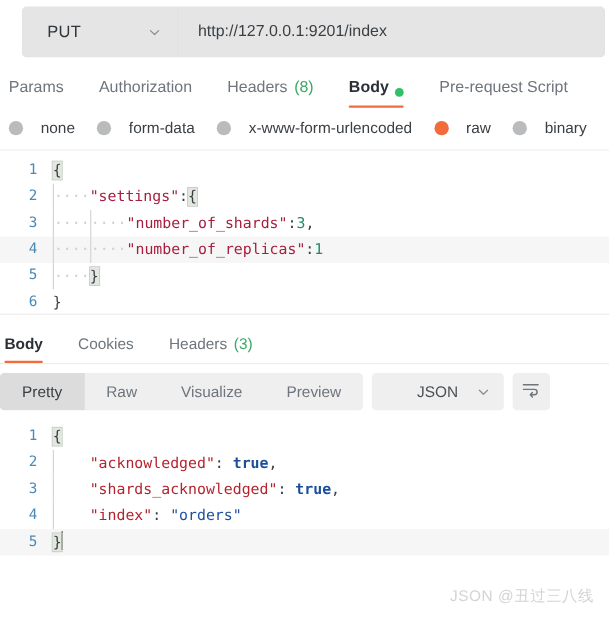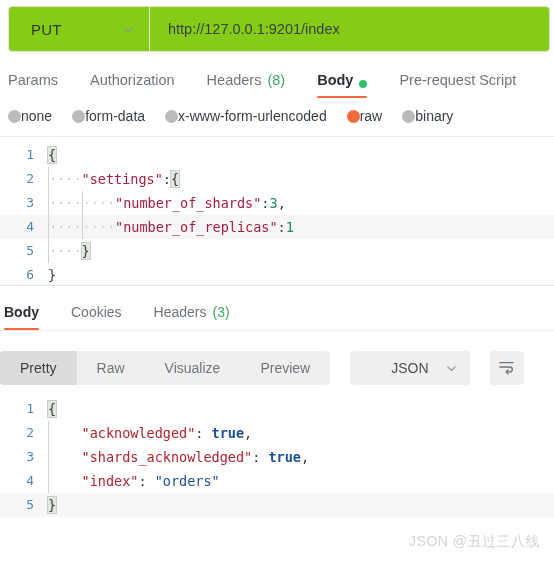--- a/index.html
+++ b/index.html
@@ -21,10 +21,10 @@
     display: flex;
     align-items: stretch;
     height: 44px;
-    margin: 6px 4px 0 8px;
+    margin: 6px 4px 0 20px;
     border: 1px solid #e3e3e3;
     border-radius: 4px;
-    background: #84cc16;
+    background: #e5e5e5;
     overflow: hidden;
   }
   .method-box {

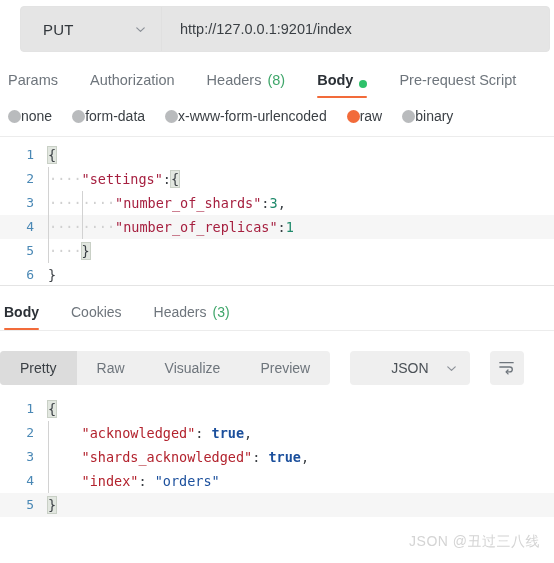--- a/index.html
+++ b/index.html
@@ -111,7 +111,7 @@
   .radio-item {
     display: flex;
     align-items: center;
-    gap: 0;
+    gap: 16px;
     margin-right: 20px;
     cursor: pointer;
     white-space: nowrap;

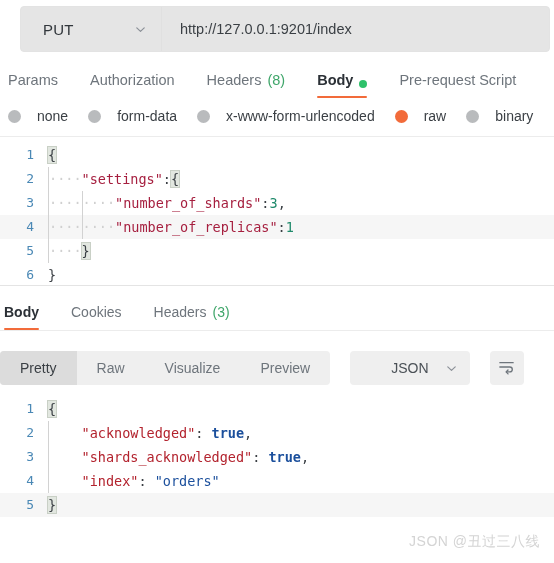--- a/index.html
+++ b/index.html
@@ -205,8 +205,8 @@
   .fmt-row {
     display: flex;
     align-items: center;
-    gap: 20px;
-    padding: 20px 4px 8px 0;
+    gap: 8px;
+    padding: 8px 4px 8px 0;
     border-top: 1px solid #ececec;
   }
   .seg {

